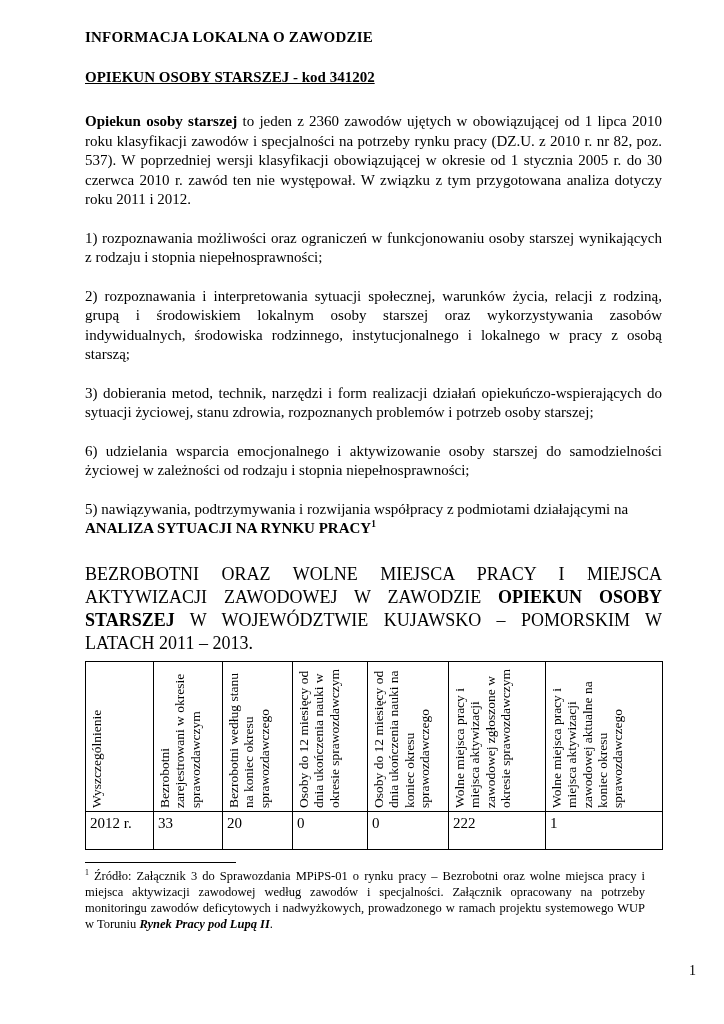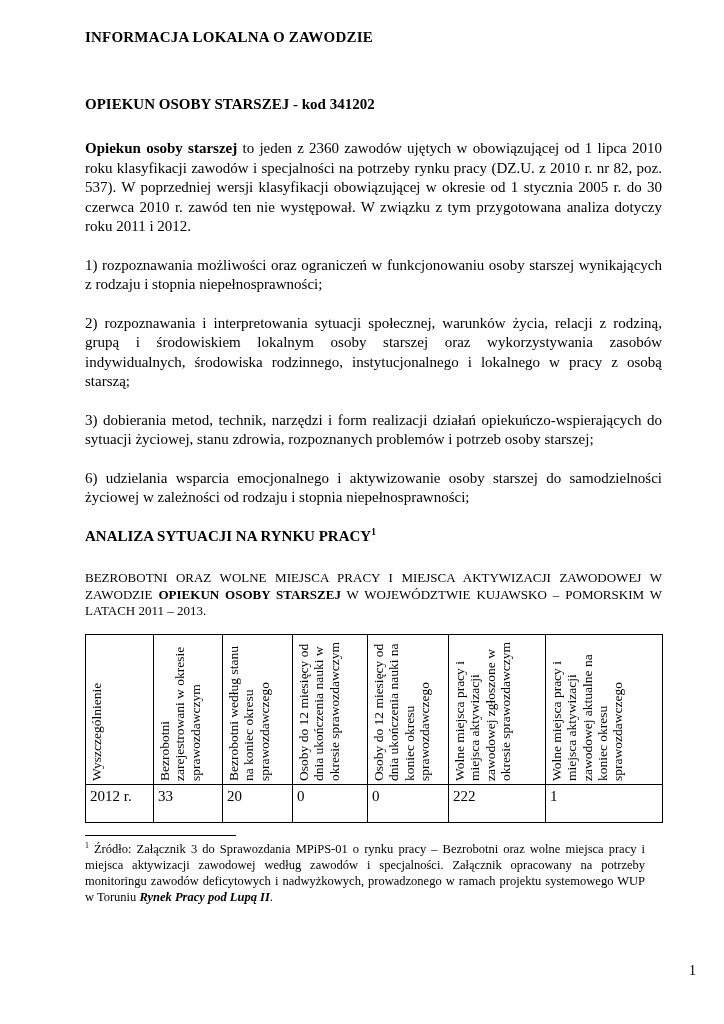--- a/index.html
+++ b/index.html
@@ -12,7 +12,7 @@
     position:relative; overflow:hidden;
   }
   .b { font-weight:bold; }
-  h1.title { font-size:15px; font-weight:bold; margin-bottom:47px; letter-spacing:0.2px; }
+  h1.title { font-size:15px; font-weight:bold; margin-bottom:20px; letter-spacing:0.2px; }
   h2.subtitle { font-size:15px; font-weight:bold; margin-bottom:25px; }
   .para { text-align:justify; margin-bottom:19px; }
   .task { text-align:justify; margin-bottom:19px; }

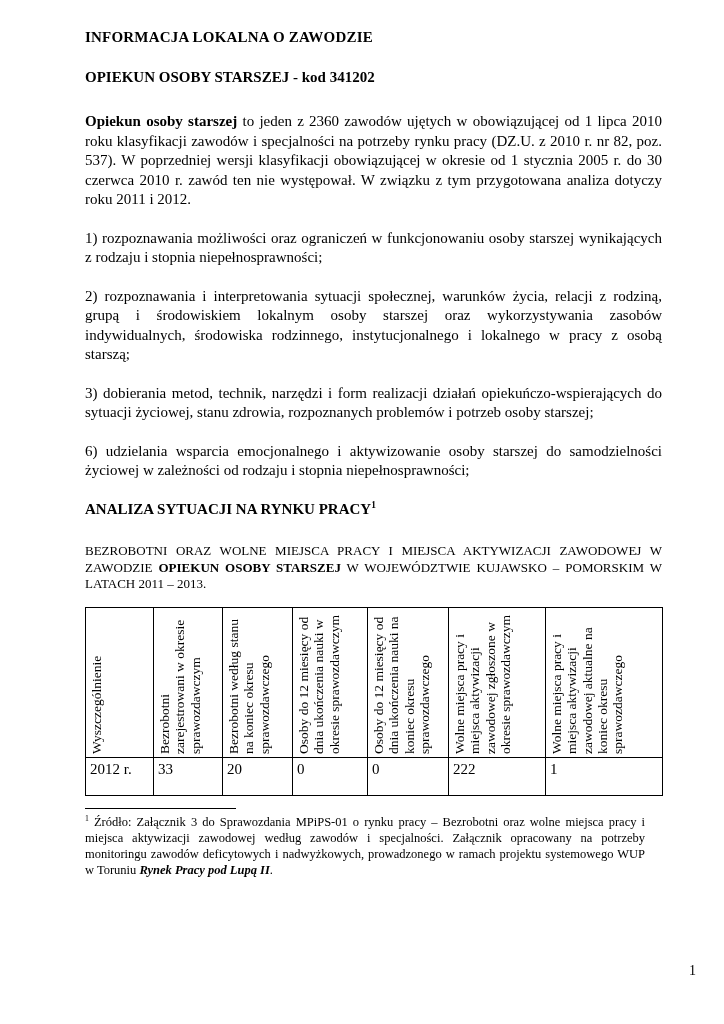--- a/index.html
+++ b/index.html
@@ -13,7 +13,7 @@
   }
   .b { font-weight:bold; }
   h1.title { font-size:15px; font-weight:bold; margin-bottom:20px; letter-spacing:0.2px; }
-  h2.subtitle { font-size:15px; font-weight:bold; margin-bottom:25px; }
+  h2.subtitle { font-size:15px; font-weight:bold; text-decoration:underline; margin-bottom:25px; }
   .para { text-align:justify; margin-bottom:19px; }
   .task { text-align:justify; margin-bottom:19px; }
   .task-last { margin-bottom:0; }

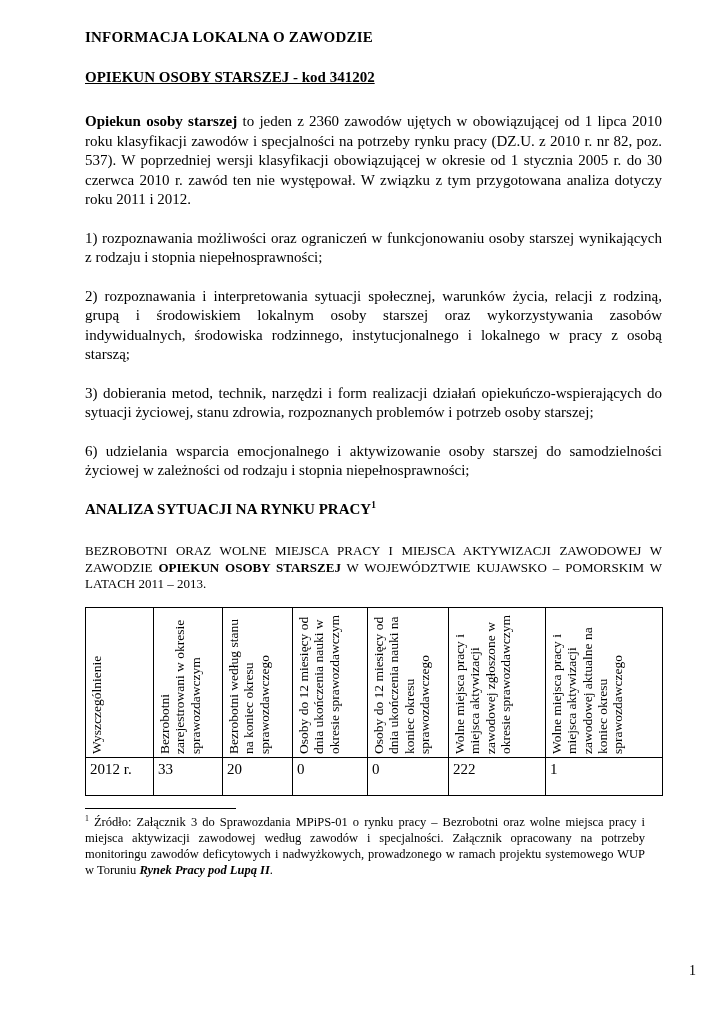--- a/index.html
+++ b/index.html
@@ -54,6 +54,7 @@
   <p class="task">2) rozpoznawania i interpretowania sytuacji społecznej, warunków życia, relacji z rodziną, grupą i środowiskiem lokalnym osoby starszej oraz wykorzystywania zasobów indywidualnych, środowiska rodzinnego, instytucjonalnego i lokalnego w pracy z osobą starszą;</p>
   <p class="task">3) dobierania metod, technik, narzędzi i form realizacji działań opiekuńczo-wspierających do sytuacji życiowej, stanu zdrowia, rozpoznanych problemów i potrzeb osoby starszej;</p>
   <p class="task">6) udzielania wsparcia emocjonalnego i aktywizowanie osoby starszej do samodzielności życiowej w zależności od rodzaju i stopnia niepełnosprawności;</p>
+  <p class="task task-last">5) nawiązywania, podtrzymywania i rozwijania współpracy z podmiotami działającymi na</p>
 
   <p class="analiza"><span>ANALIZA SYTUACJI NA RYNKU PRACY</span><sup>1</sup></p>
 

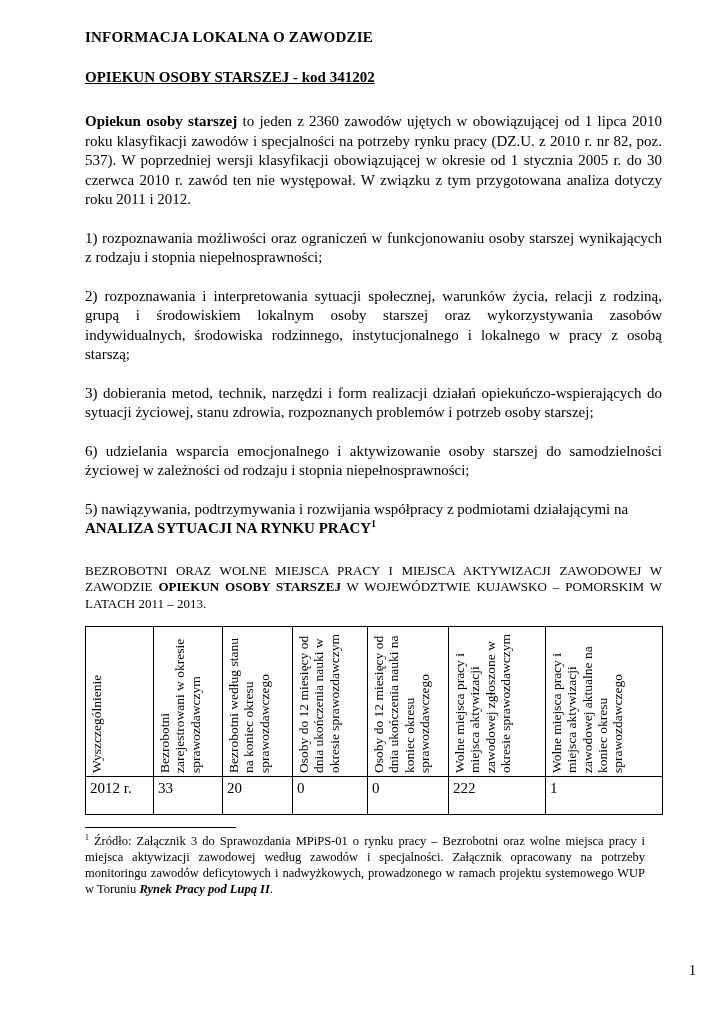--- a/index.html
+++ b/index.html
@@ -19,7 +19,7 @@
   .task-last { margin-bottom:0; }
   .analiza { font-weight:bold; margin-bottom:24px; }
   sup { font-size:0.62em; vertical-align:super; line-height:0; }
-  .caption { font-size:13px; line-height:1.28; text-align:justify; margin-bottom:14px; }
+  .caption { font-size:18px; line-height:1.28; text-align:justify; margin-bottom:6px; }
 
   table.stats { border-collapse:collapse; table-layout:fixed; width:577px; }
   .stats th, .stats td { border:1px solid #000; }

